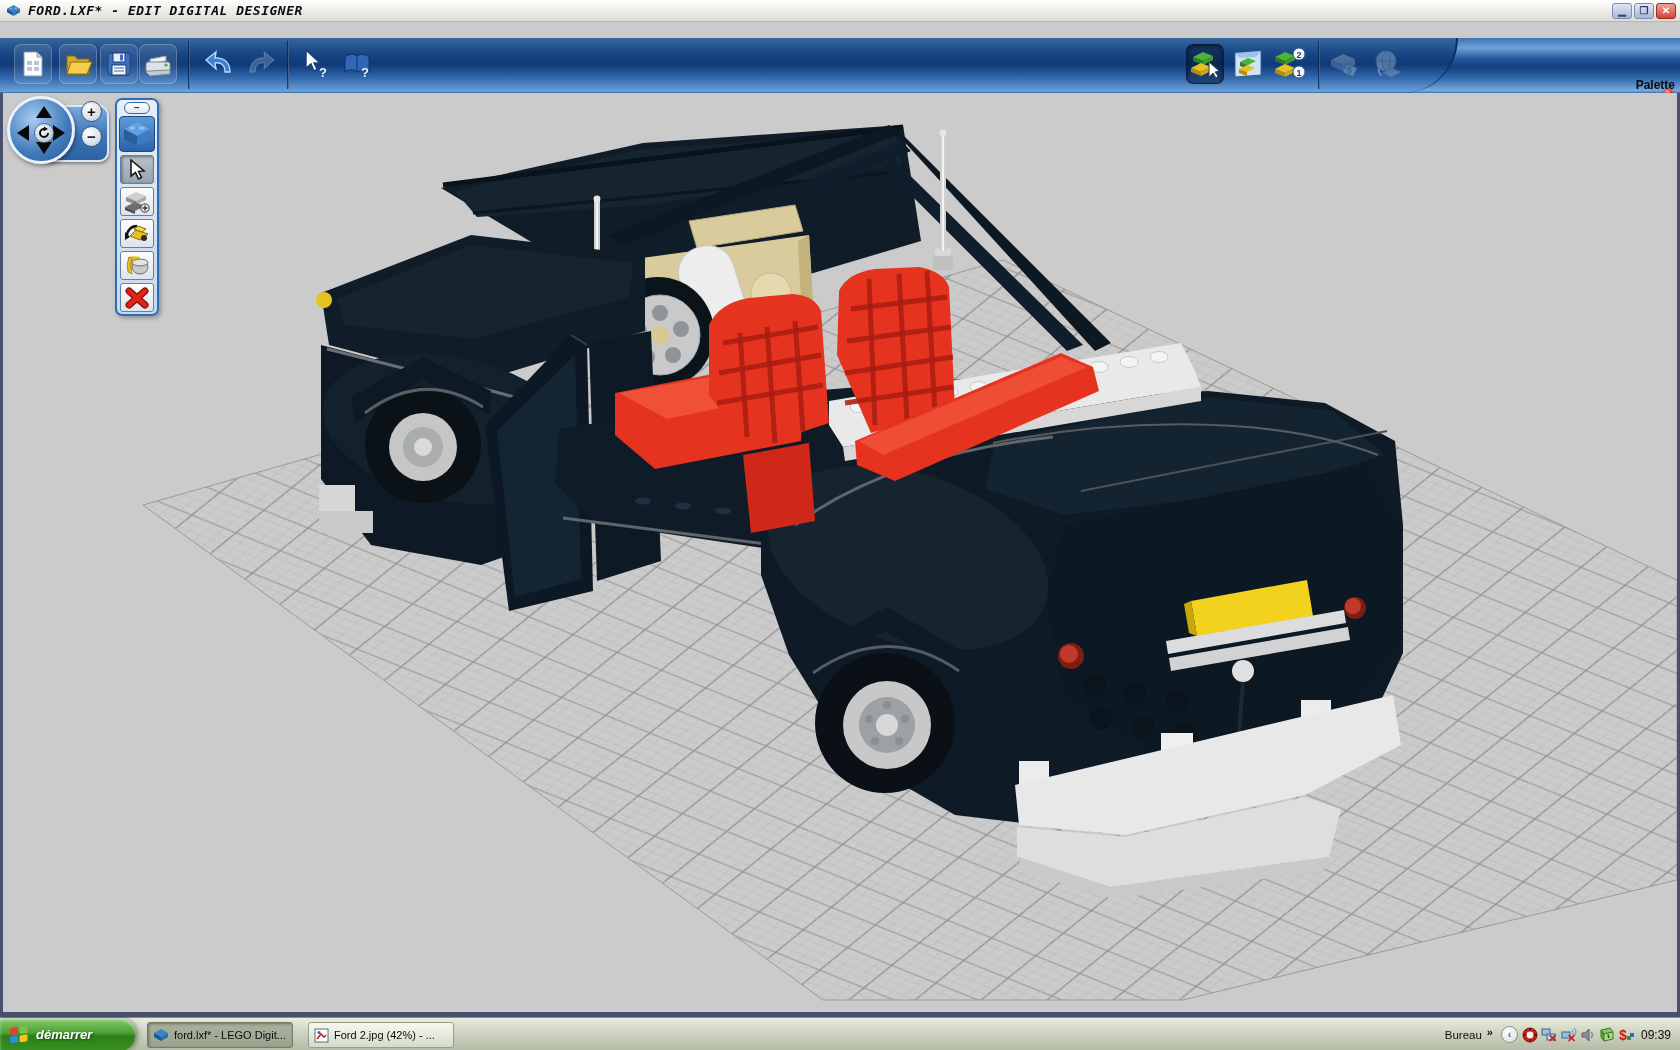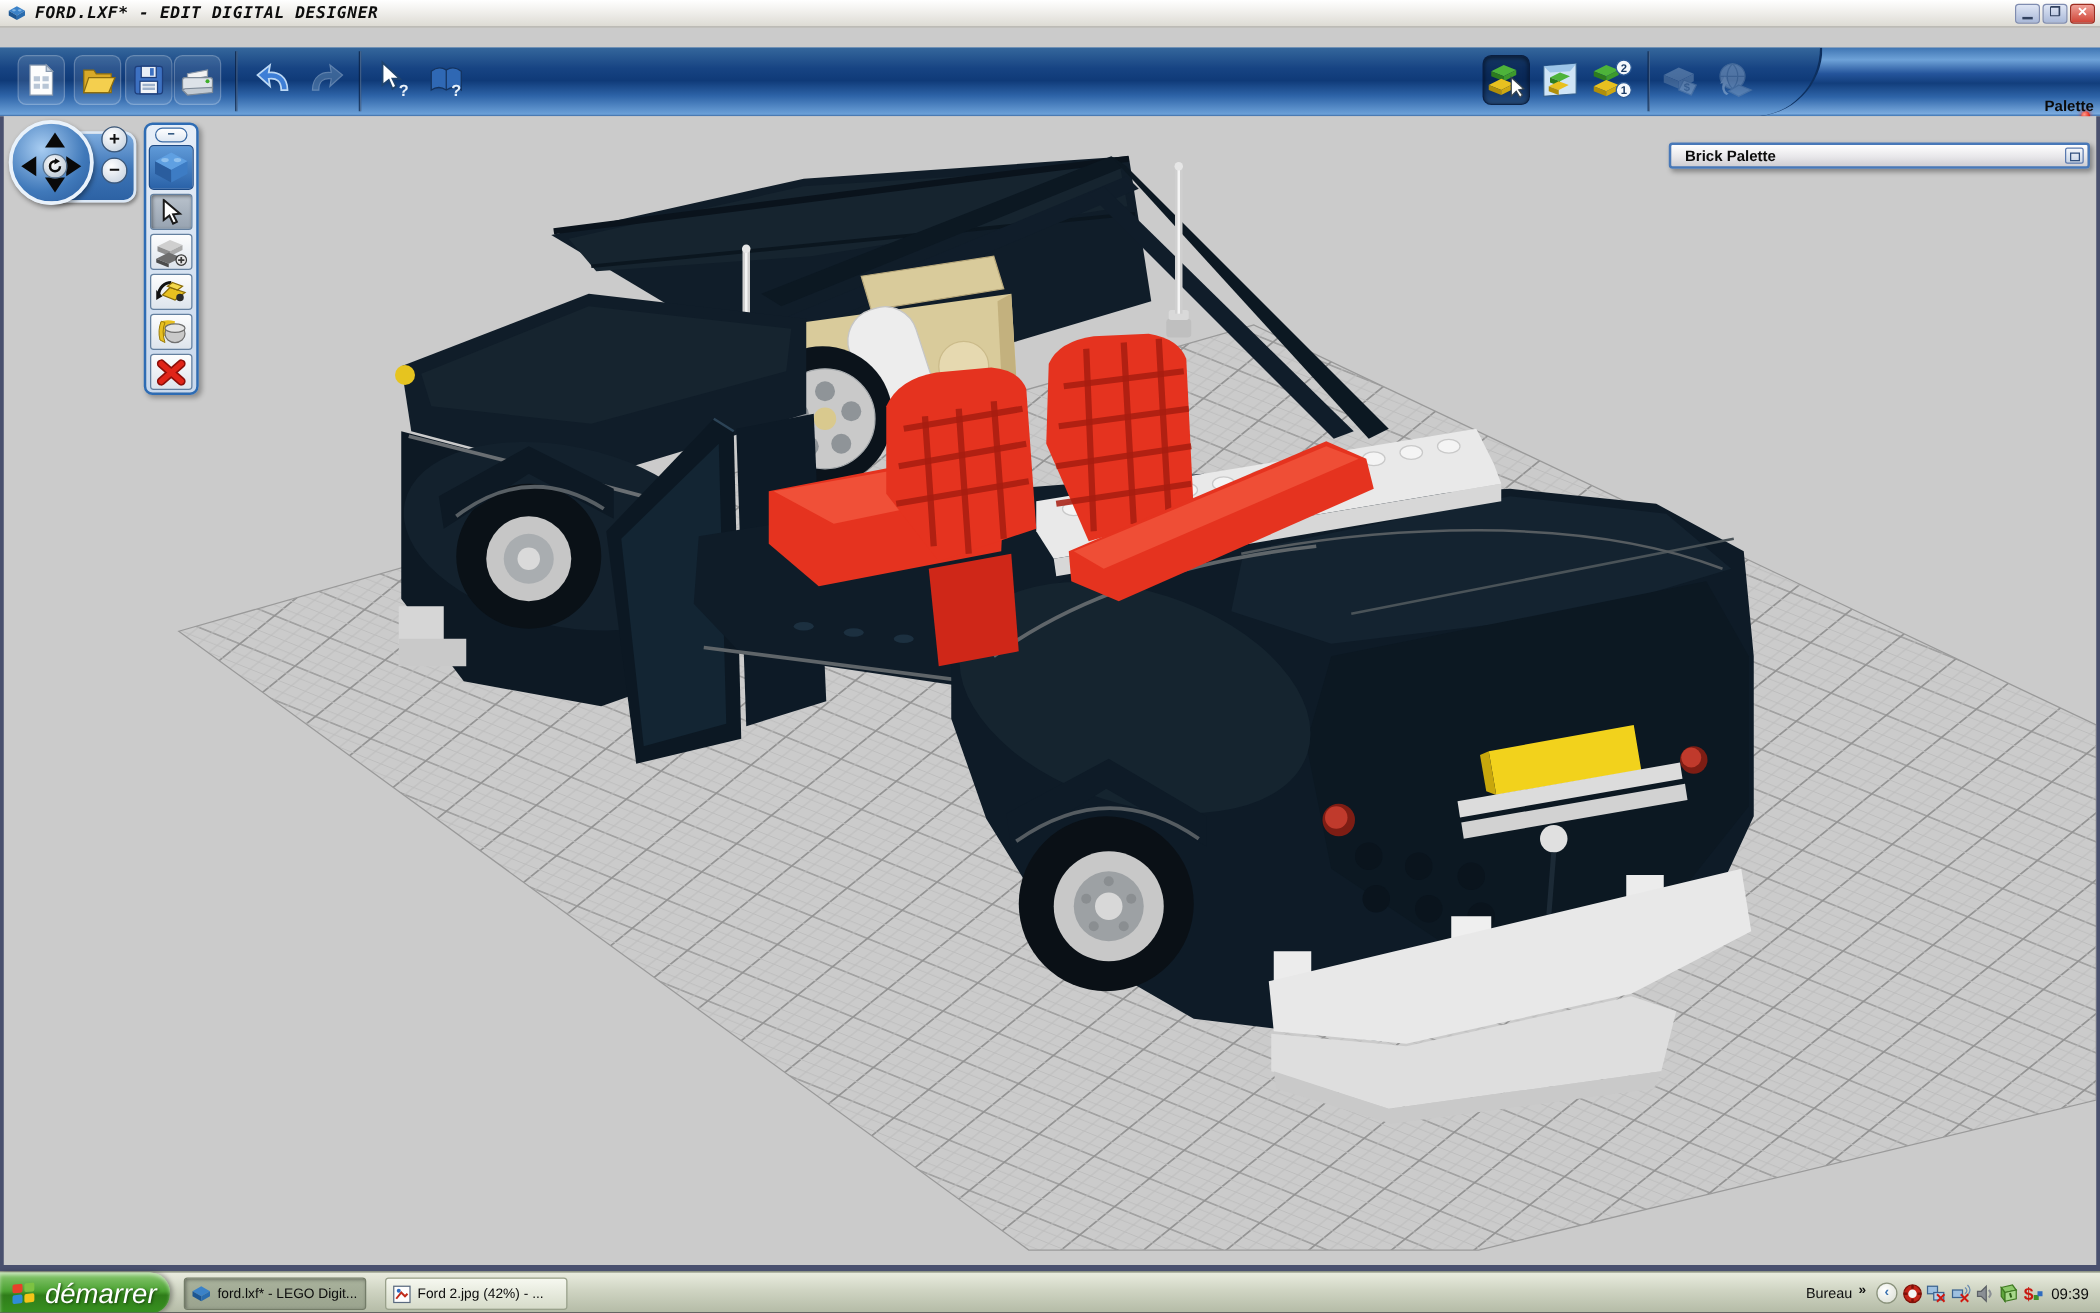--- a/index.html
+++ b/index.html
@@ -494,10 +494,6 @@
       </div>
     </div>
 
-    <div class="brickbar">
-      <span class="brickbar-title">Brick Palette</span>
-      <div class="brickbar-btn"></div>
-    </div>
   </div>
 
   <div class="bottom-border"></div>

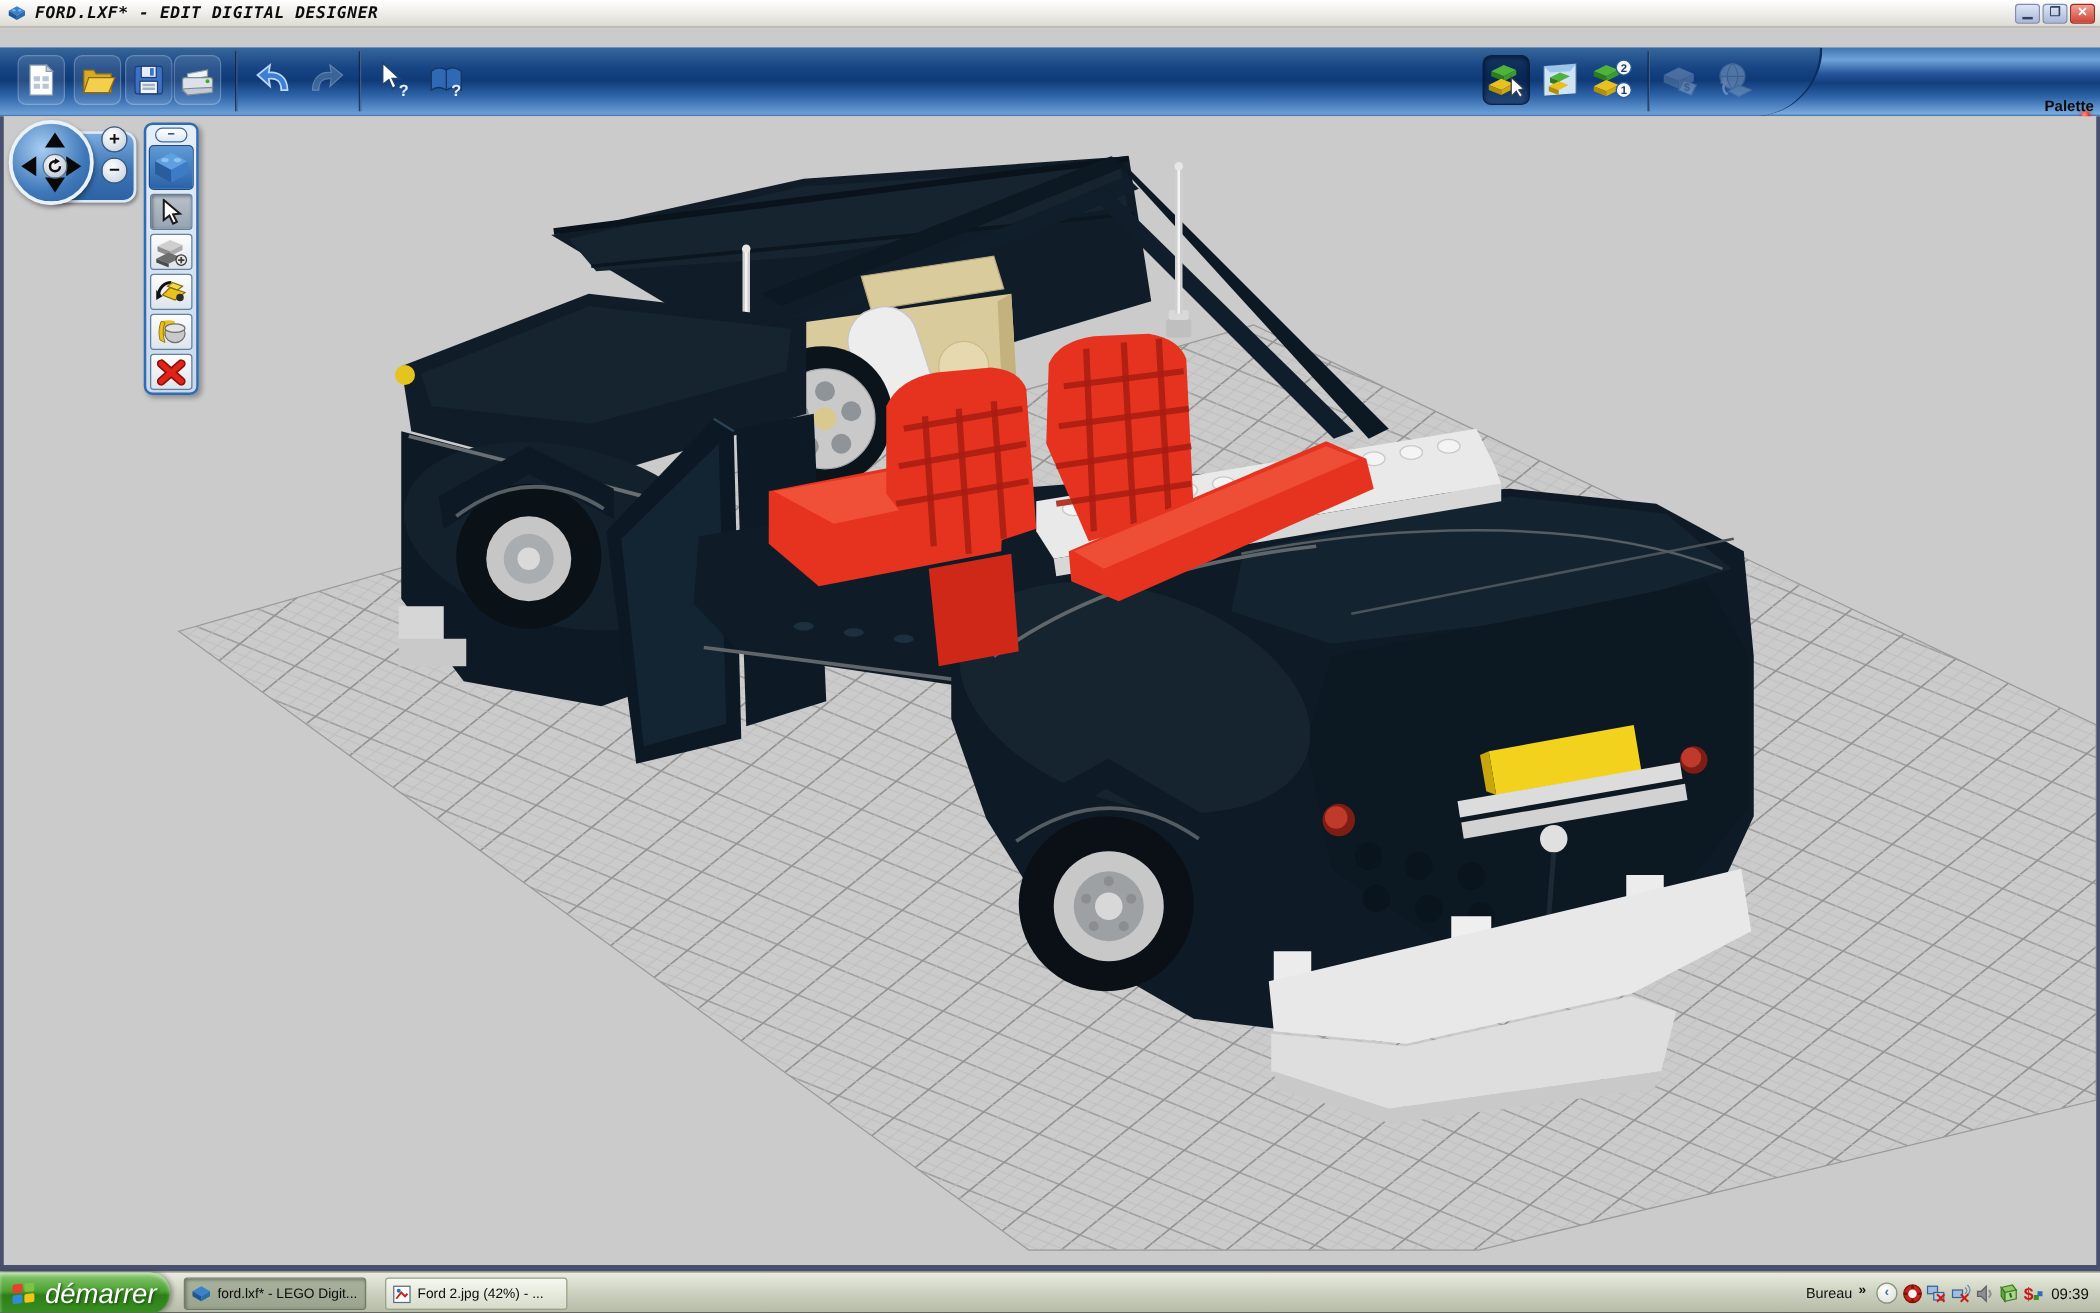--- a/index.html
+++ b/index.html
@@ -99,7 +99,7 @@
     background:linear-gradient(180deg,#8cc973 0%,#4ba232 45%,#2f7d19 55%,#389221 100%);
     box-shadow:inset 0 2px 3px rgba(255,255,255,.5),2px 0 4px rgba(0,0,0,.35);
     display:flex;align-items:center;padding-left:8px;}
-  .start-label{color:#fff;font-weight:normal;font-style:italic;font-size:22px;margin-left:6px;
+  .start-label{color:#fff;font-weight:bold;font-style:italic;font-size:13px;margin-left:6px;
     text-shadow:1px 1px 2px #1d4a0e;}
   .taskbtn{position:absolute;top:4px;height:26px;width:146px;border-radius:3px;display:flex;align-items:center;
     padding:0 5px;font-size:11px;color:#0c0c0c;white-space:nowrap;overflow:hidden;}

